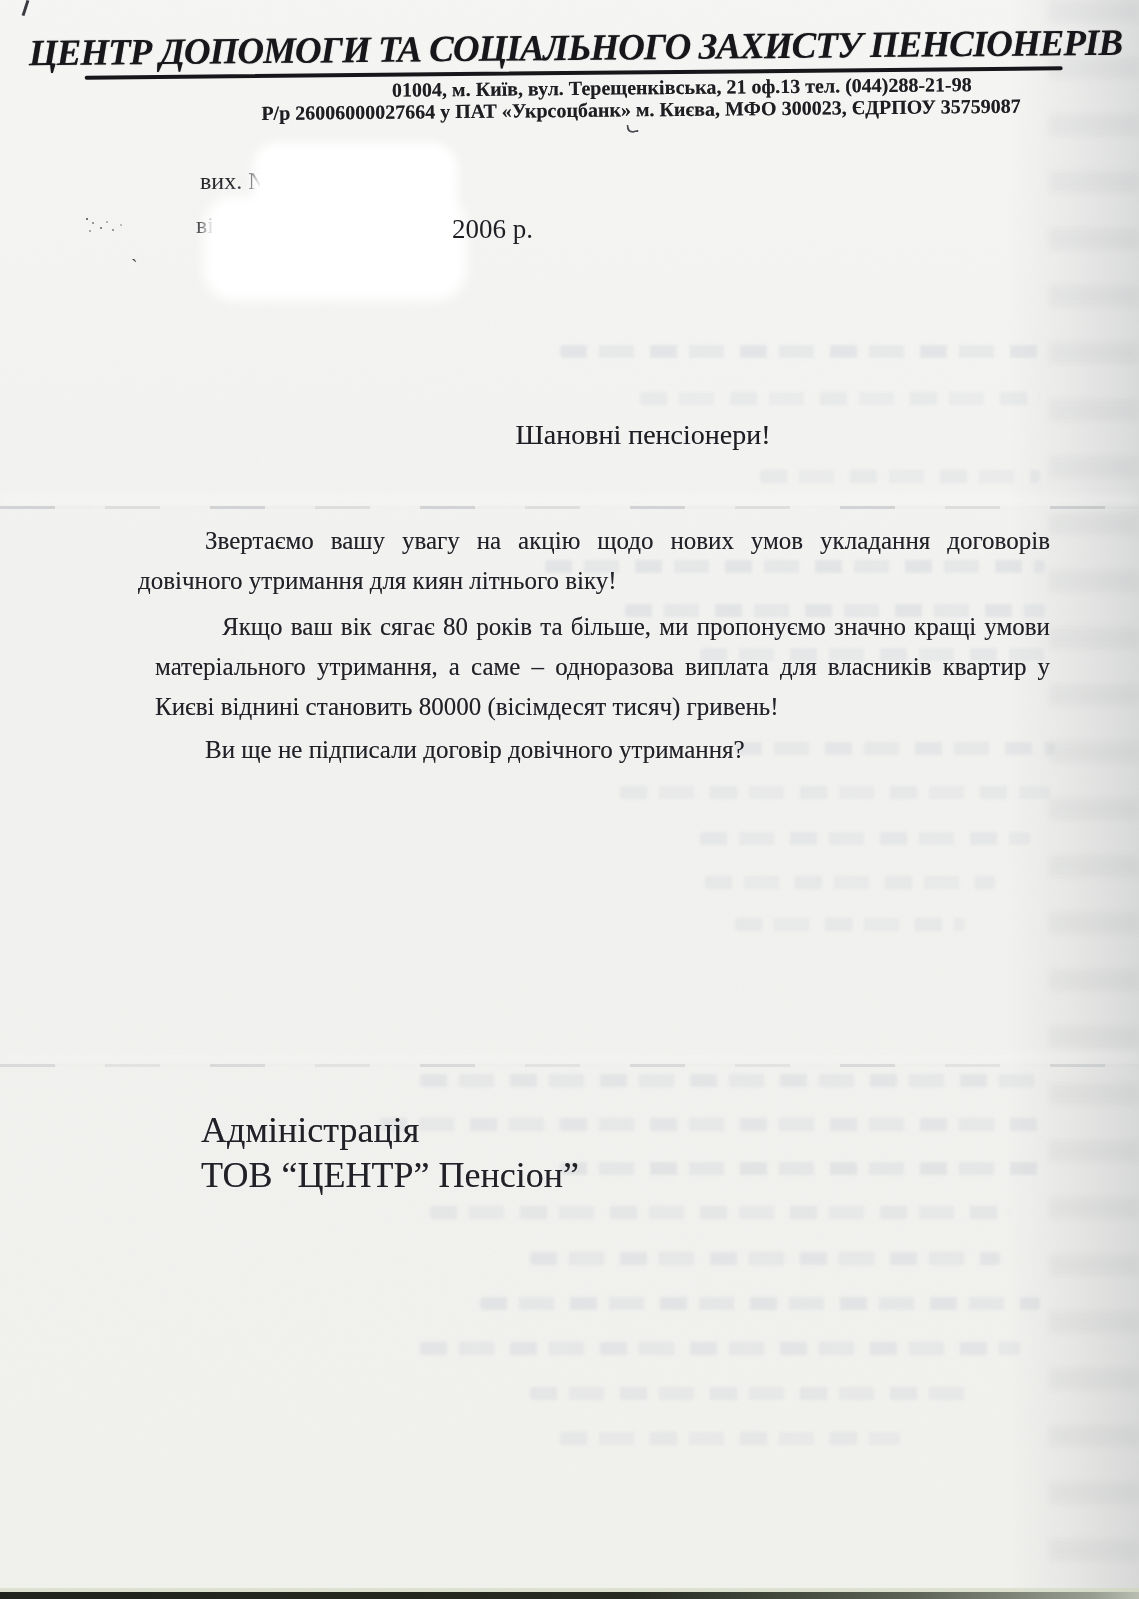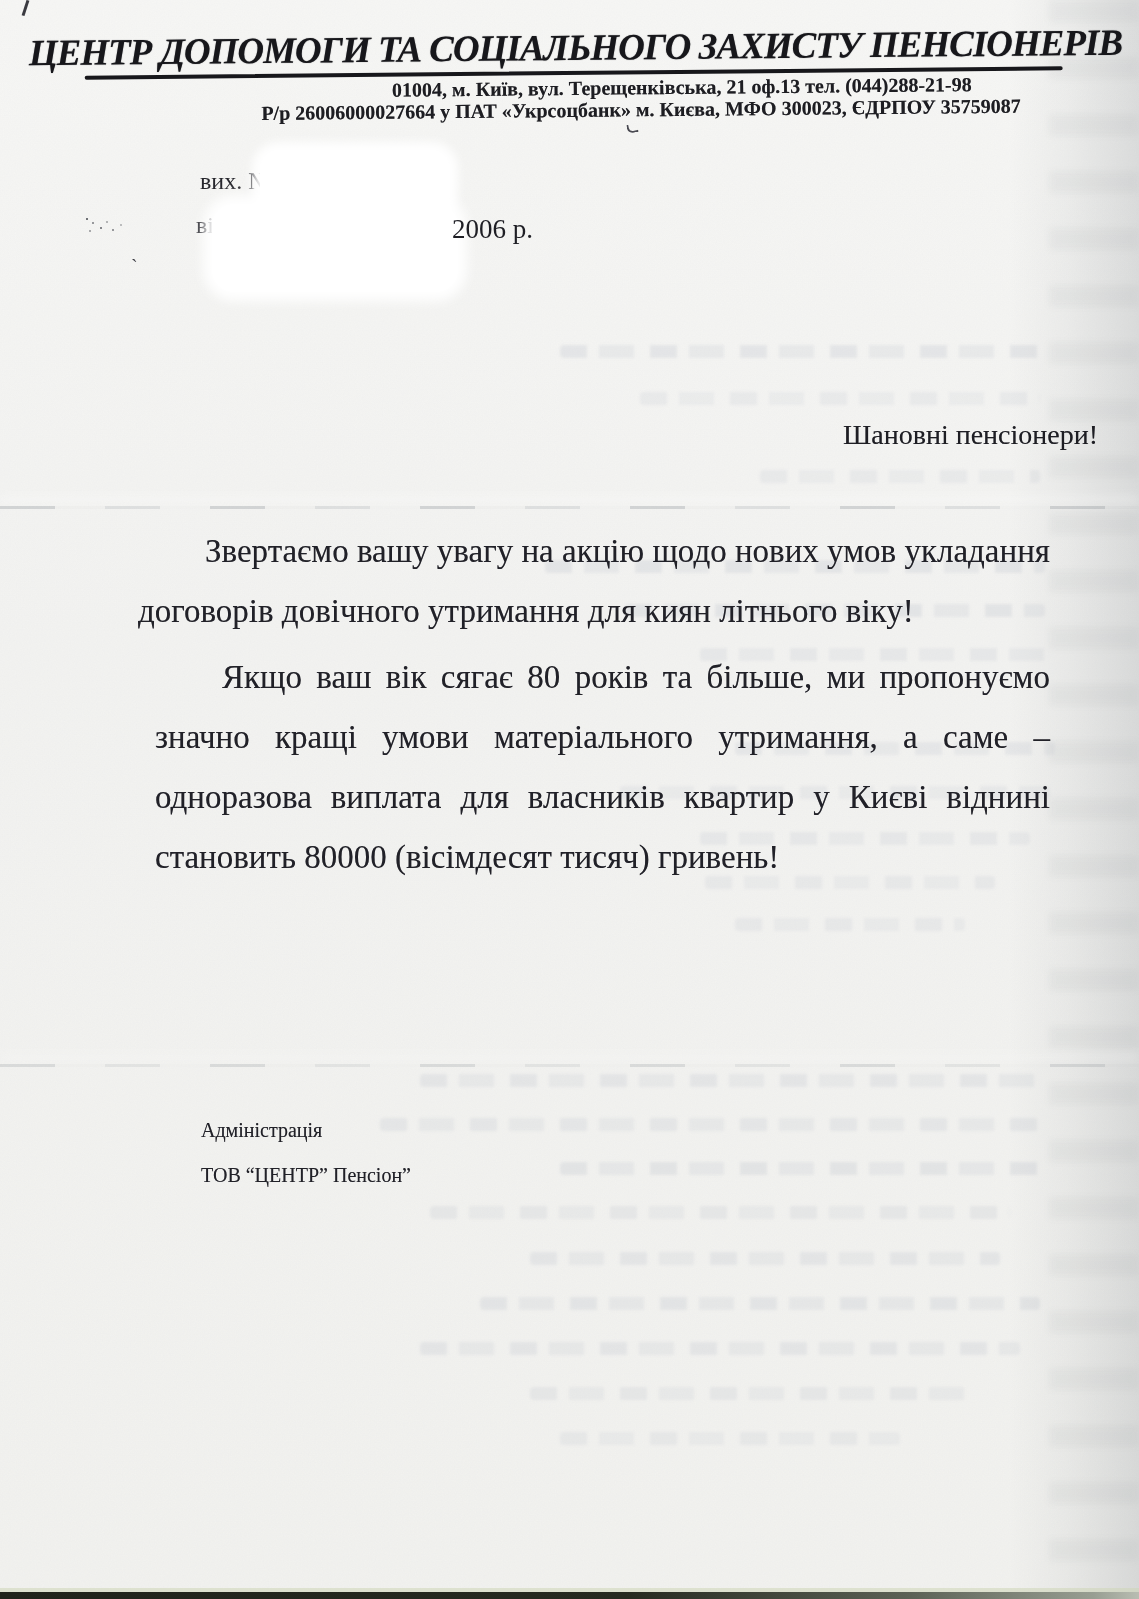--- a/index.html
+++ b/index.html
@@ -65,7 +65,7 @@
   .whiteout.b { left:212px; top:204px; width:246px; height:88px; border-radius:22px; box-shadow:0 0 12px 9px rgba(255,255,255,.95); }
   .date-year { position:absolute; left:452px; top:214px; font-size:27px; color:#1f1f25; }
   
-  .greeting { position:absolute; left:188px; top:419px; width:910px; text-align:right;
+  .greeting { position:absolute; left:188px; top:419px; width:910px; text-align:center;
     font-size:28px; color:#1e1e24; text-shadow:0 0 .5px rgba(25,25,32,.45); }
   .body-text { position:absolute; left:138px; top:521px; width:912px;
     font-size:33px; line-height:60px; color:#212128; text-shadow:0 0 .5px rgba(28,28,36,.4); }

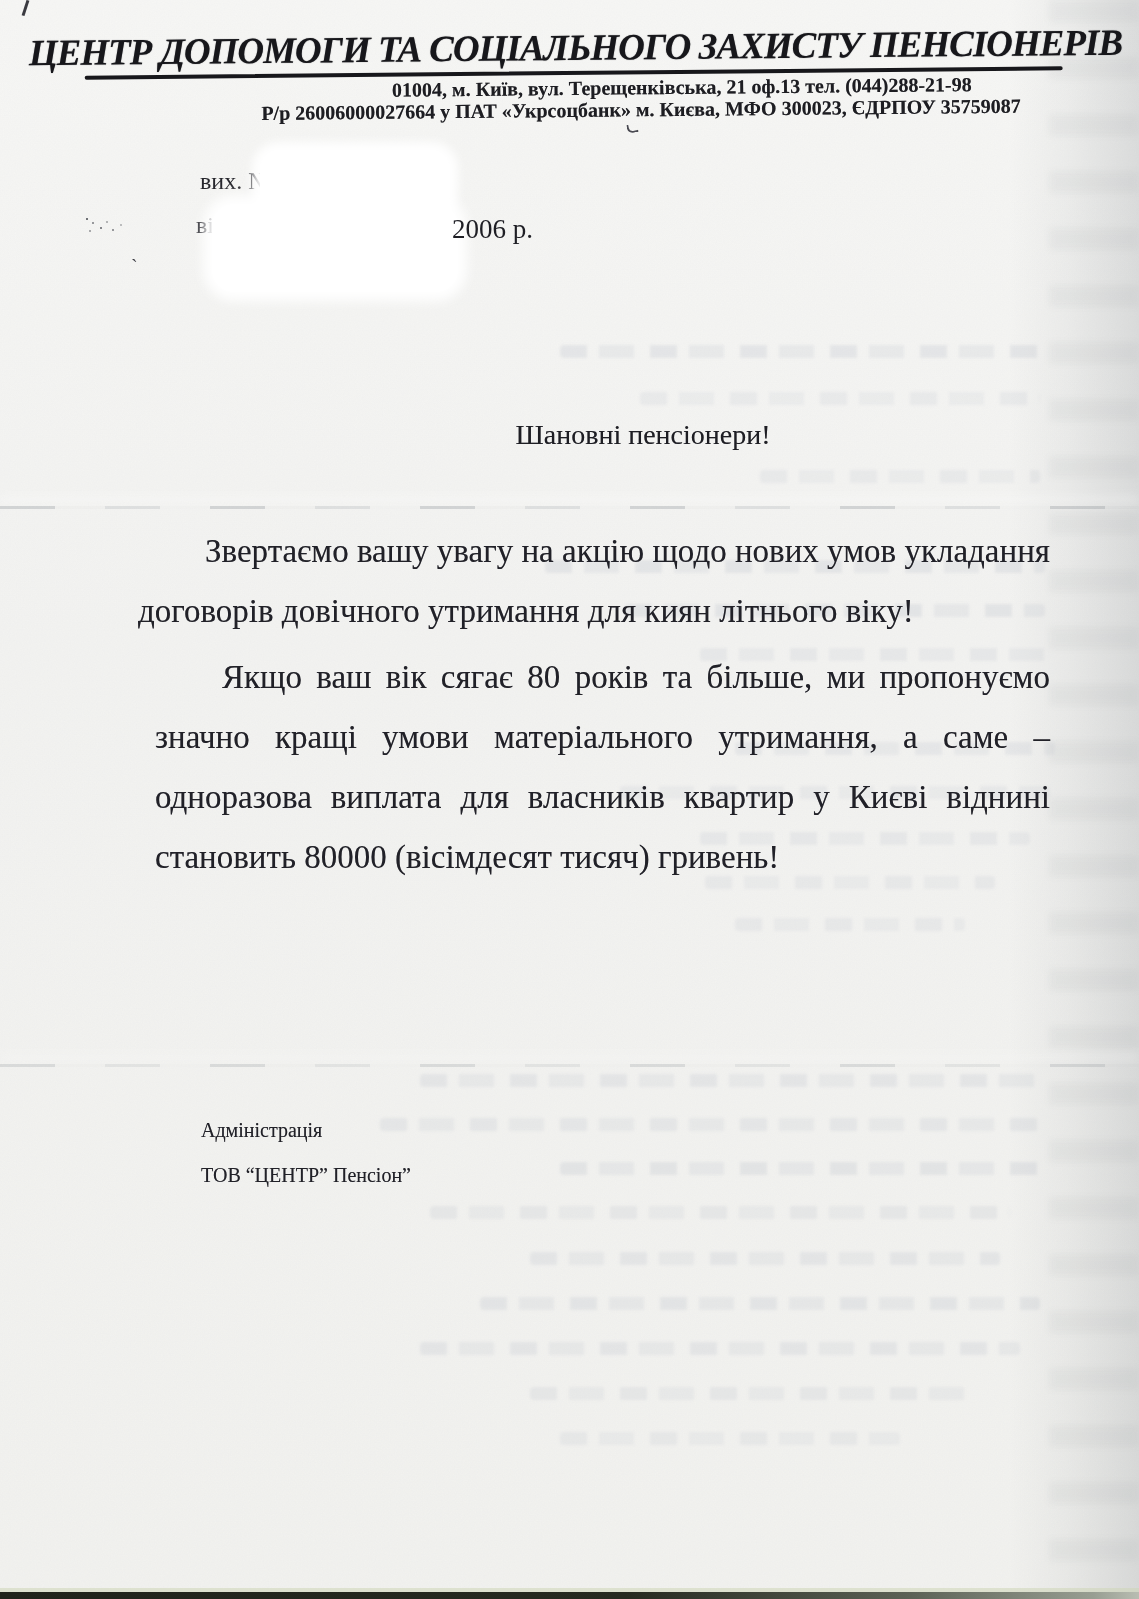--- a/index.html
+++ b/index.html
@@ -68,7 +68,7 @@
   .greeting { position:absolute; left:188px; top:419px; width:910px; text-align:center;
     font-size:28px; color:#1e1e24; text-shadow:0 0 .5px rgba(25,25,32,.45); }
   .body-text { position:absolute; left:138px; top:521px; width:912px;
-    font-size:33px; line-height:60px; color:#212128; text-shadow:0 0 .5px rgba(28,28,36,.4); }
+    font-size:25px; line-height:40px; color:#212128; text-shadow:0 0 .5px rgba(28,28,36,.4); }
   .body-text p { margin:0; text-indent:67px; }
   .body-text p.just { text-align:justify; }
   .body-text p.sp1 { margin-top:6px;margin-left:17px; }

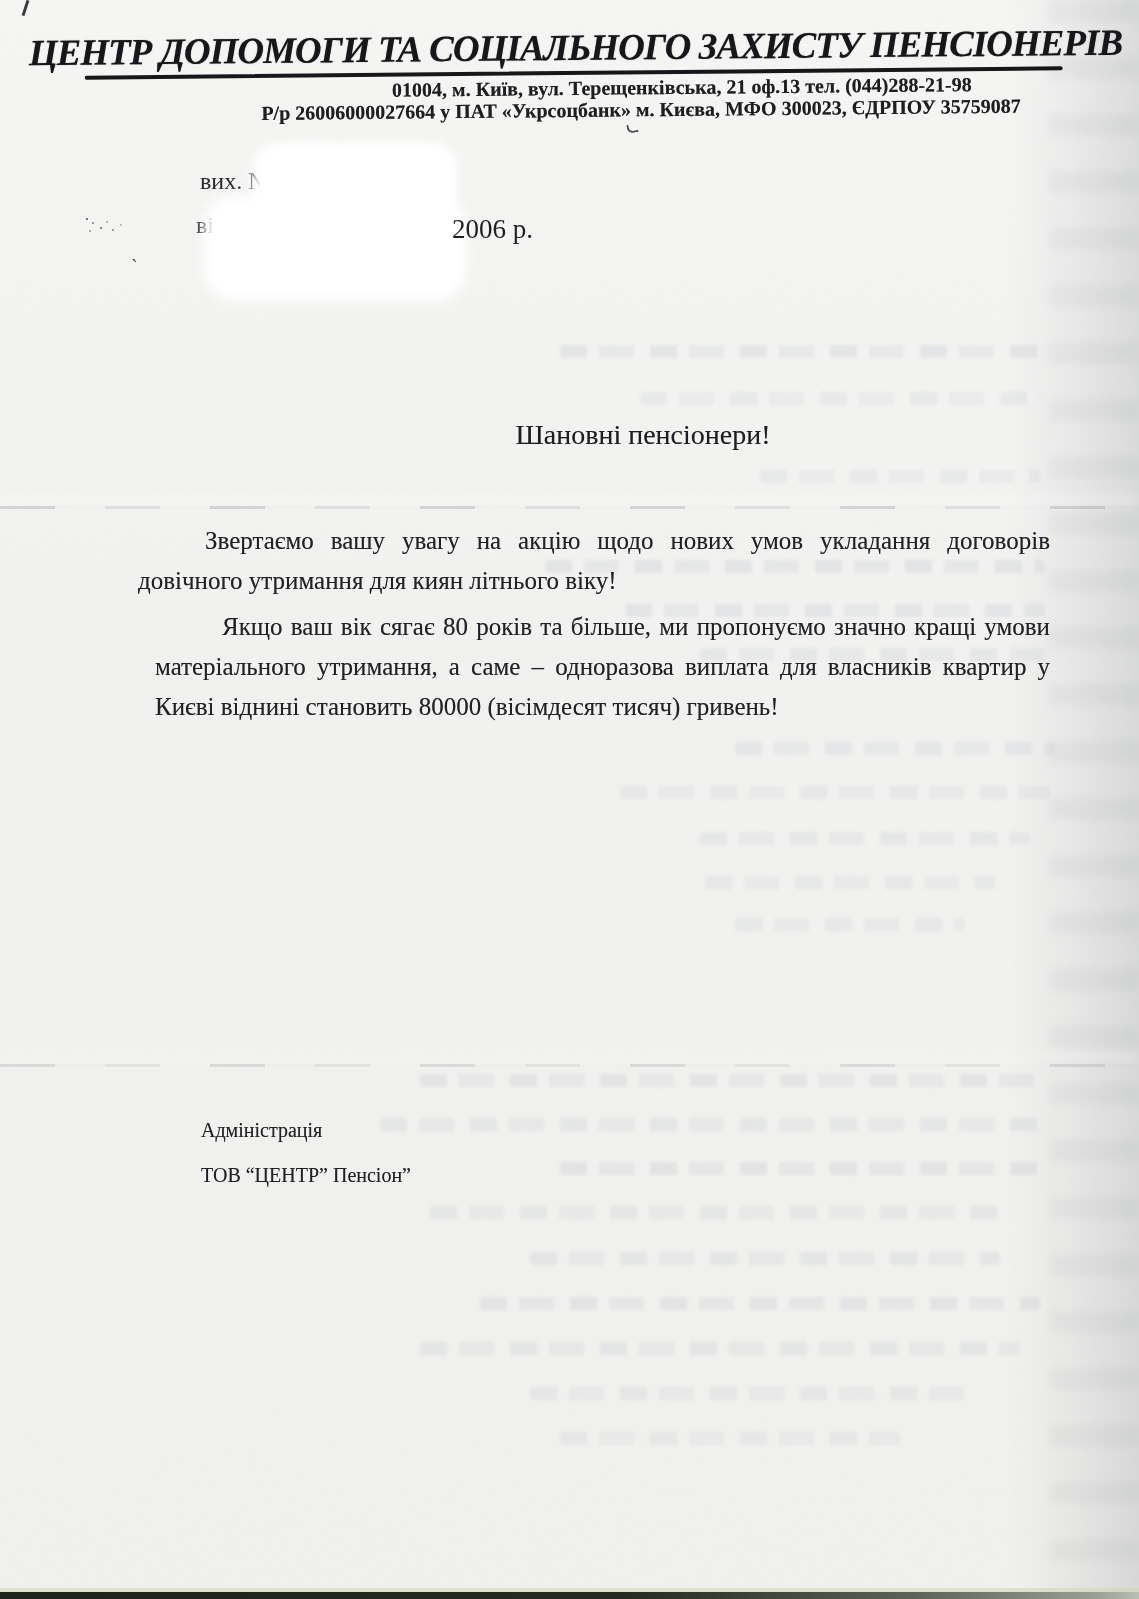--- a/index.html
+++ b/index.html
@@ -142,6 +142,7 @@
   <div class="body-text">
     <p class="just">Звертаємо вашу увагу на акцію щодо нових умов укладання договорів довічного утримання для киян літнього віку!</p>
     <p class="just sp1">Якщо ваш вік сягає 80 років та більше, ми пропонуємо значно кращі умови матеріального утримання, а саме – одноразова виплата для власників квартир у Києві віднині становить 80000 (вісімдесят тисяч) гривень!</p>
+    <p class="sp2">Ви ще не підписали договір довічного утримання?</p>
   </div>
 
   <div class="signature">

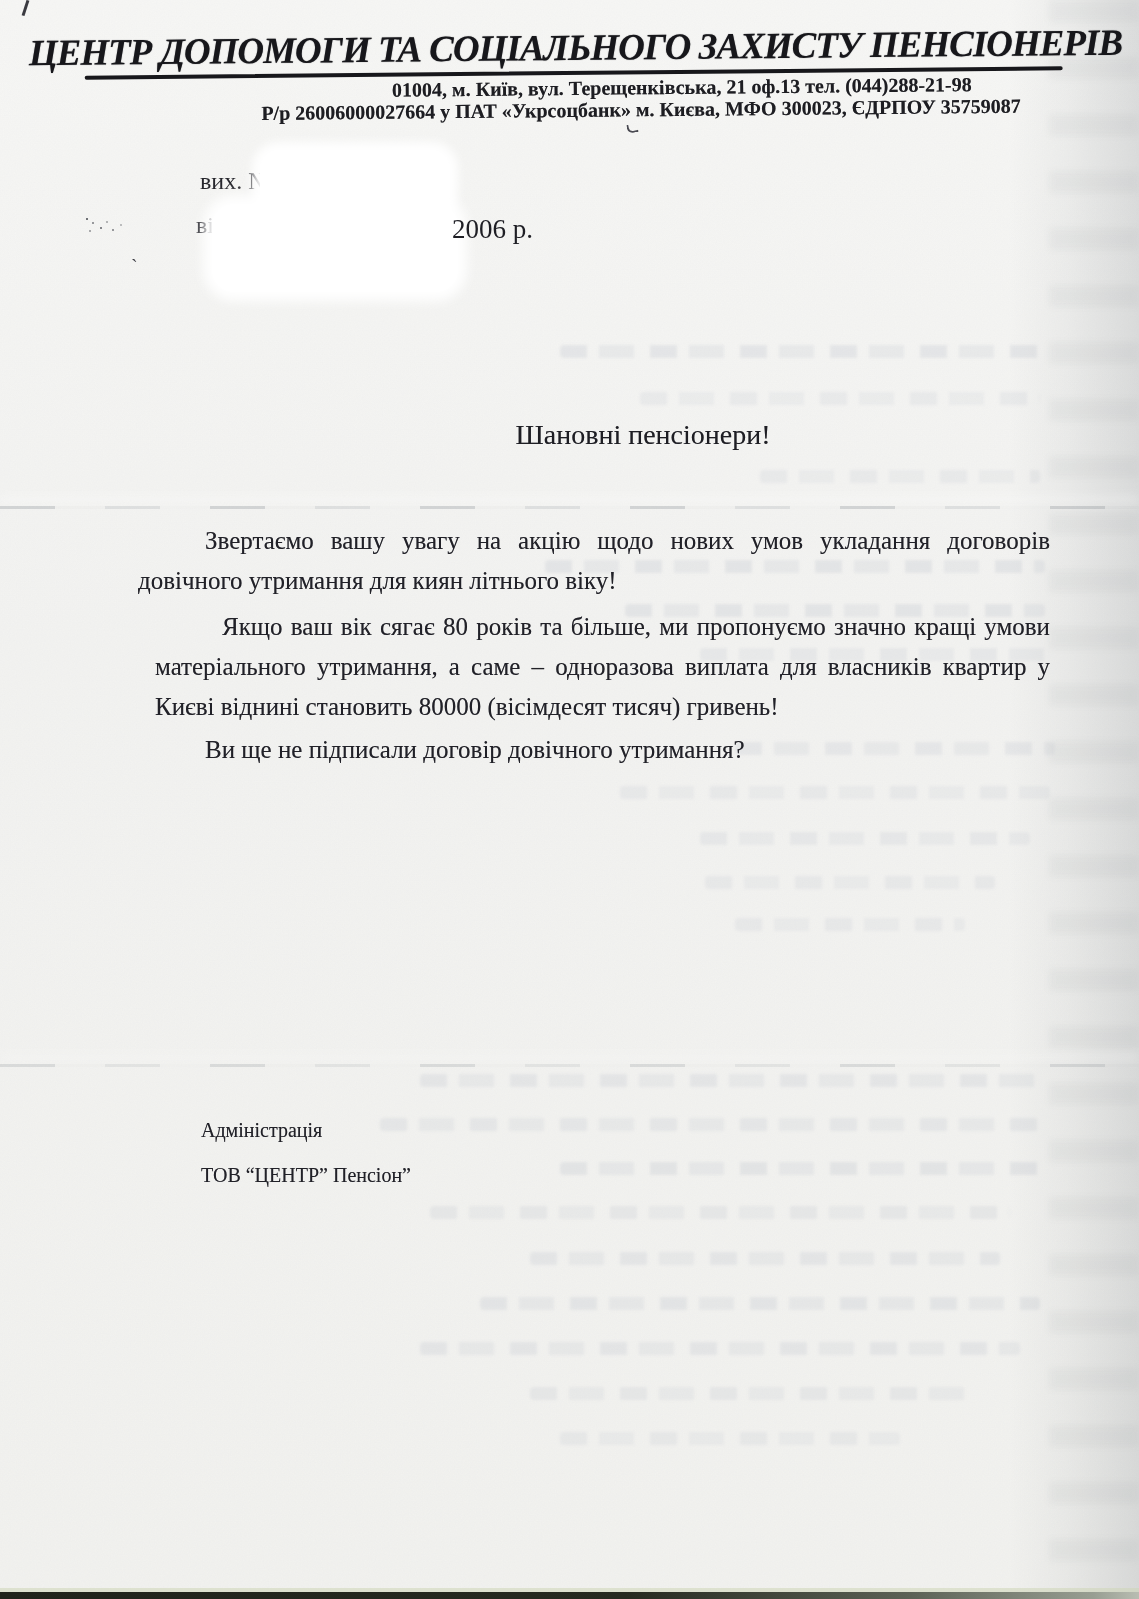--- a/index.html
+++ b/index.html
@@ -75,7 +75,7 @@
   .body-text p.sp2 { margin-top:3px; }
   .body-text p.tel { text-indent:222px; }
   
-  .signature { position:absolute; left:201px; top:1108px; font-size:20px; line-height:45px; color:#212128;
+  .signature { position:absolute; left:201px; top:1108px; font-size:36px; line-height:45px; color:#212128;
     text-shadow:0 0 .5px rgba(28,28,36,.4); }
   .signature div { white-space:nowrap; }
 </style>

